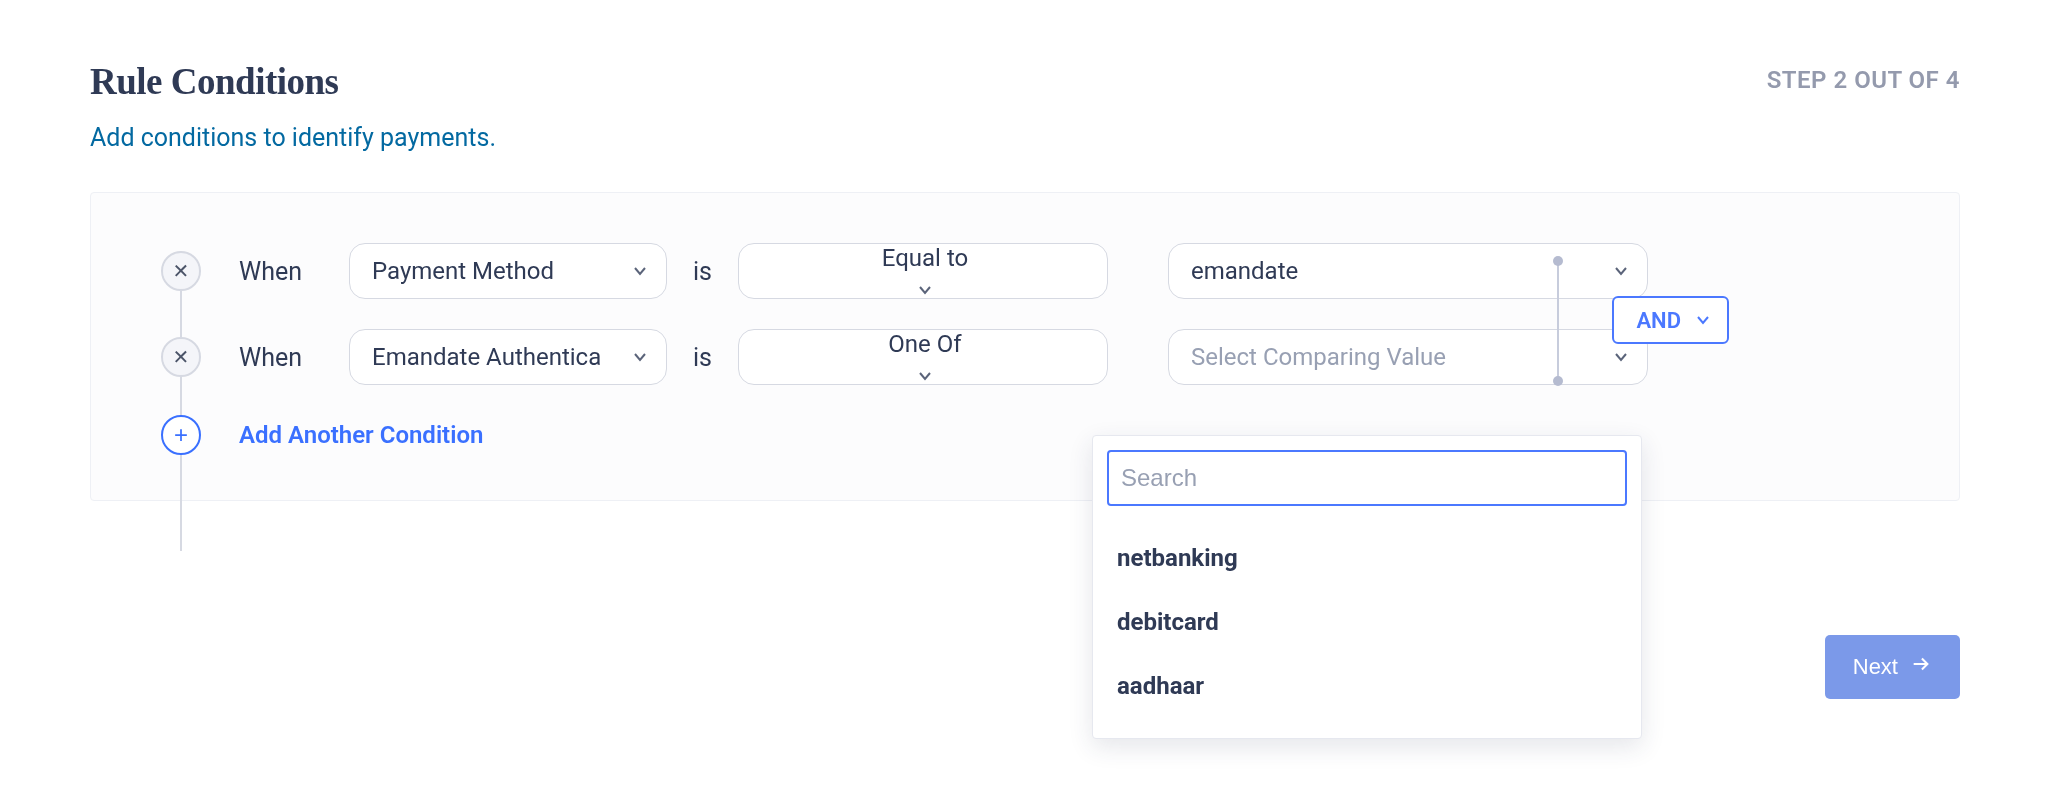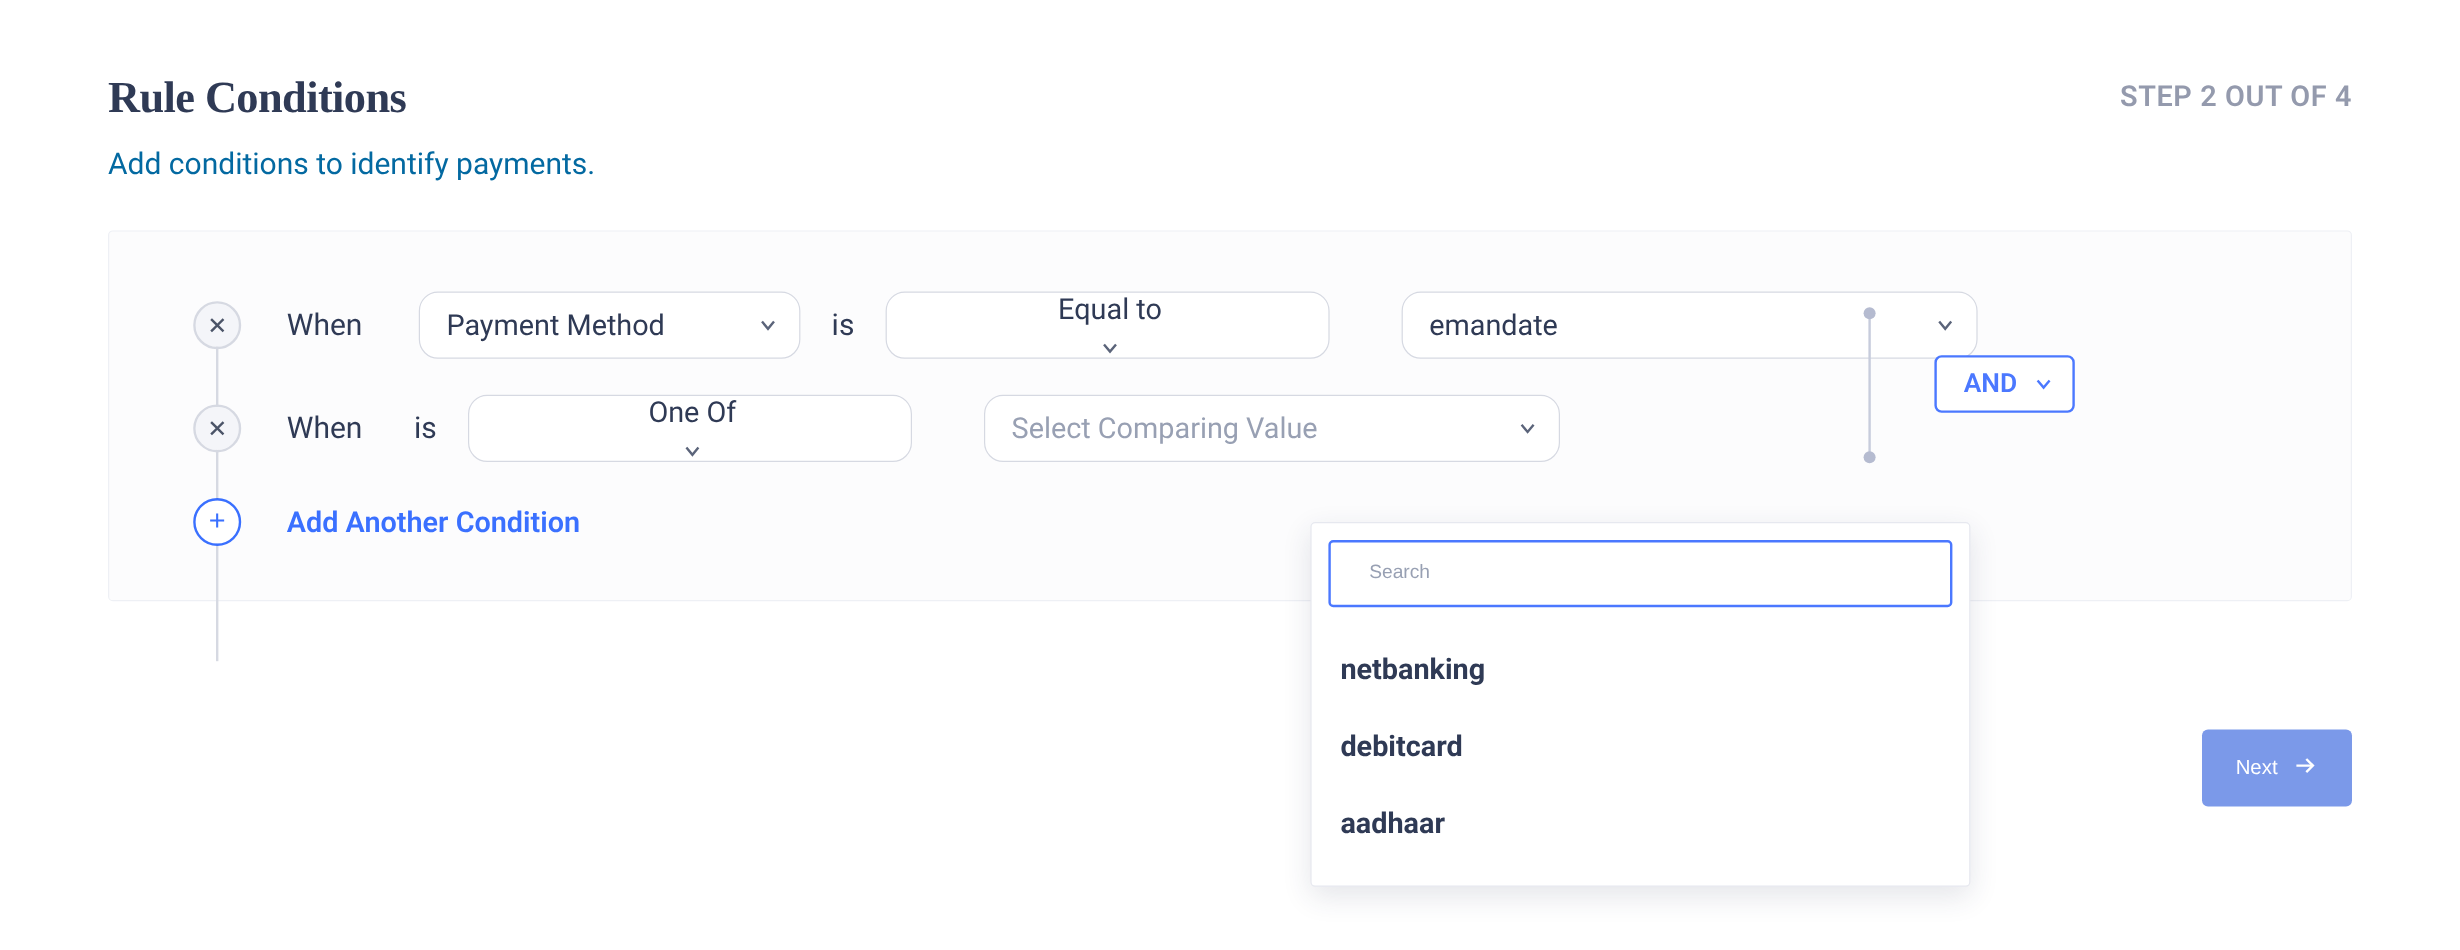--- a/index.html
+++ b/index.html
@@ -259,6 +259,14 @@
       <span>✕</span>
     </button>
     <span class="when-label">When</span>
+    <div class="select-box field-select">
+      <span>Emandate Authentica</span>
+      <span class="chevron">
+          <svg viewBox="0 0 16 16">
+            <polyline points="3,5 8,11 13,5"></polyline>
+          </svg>
+        </span>
+    </div>
     <span class="is-label">is</span>
     <div class="select-box op-select">
       <span>One Of</span>

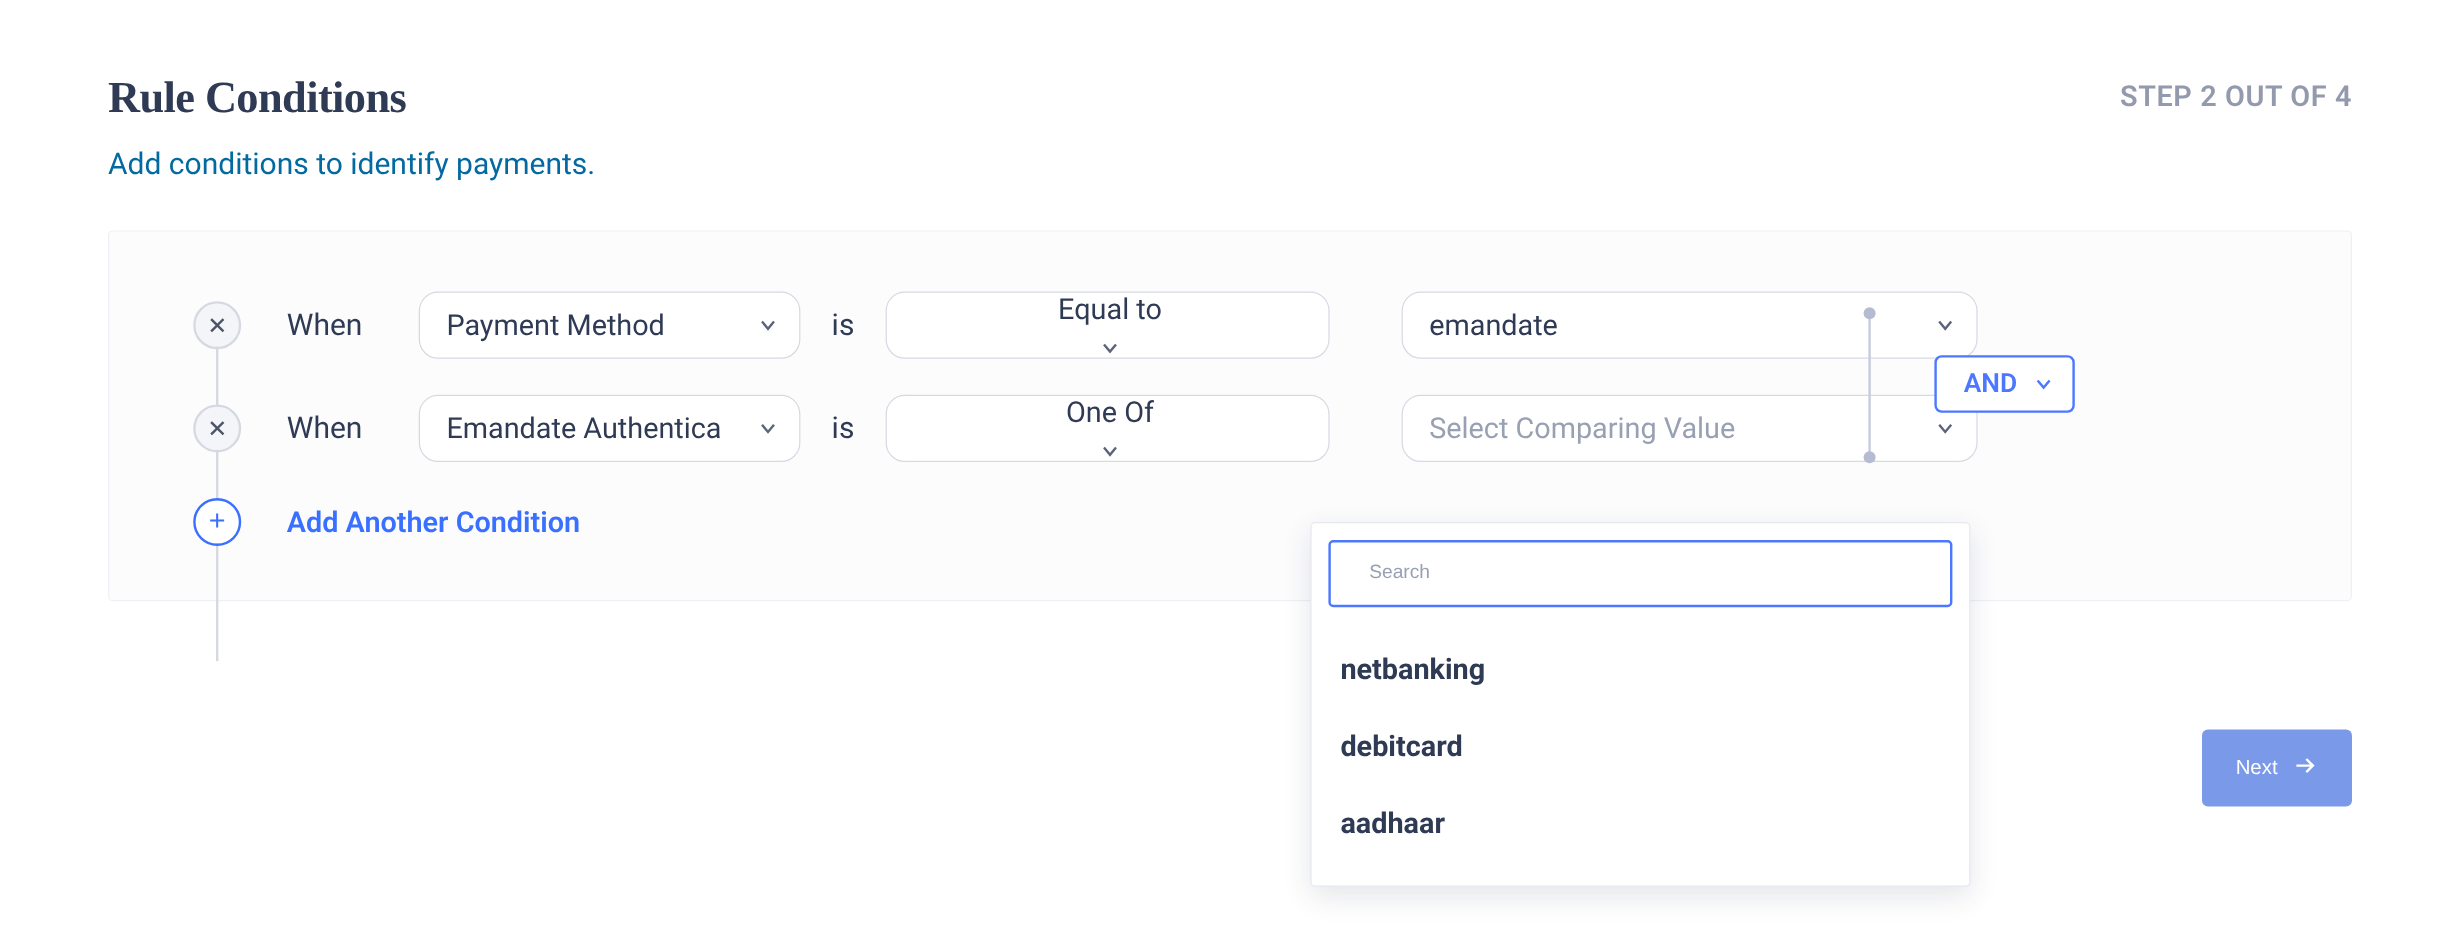--- a/index.html
+++ b/index.html
@@ -178,8 +178,8 @@
   height: 56px;
   border: 2px solid #4b78ff;
   border-radius: 4px;
-  padding: 0 32px;
-  font-size: 16px;
+  padding: 0 12px;
+  font-size: 24px;
   color: #2f3a55;
   outline: none;
   margin-bottom: 20px;

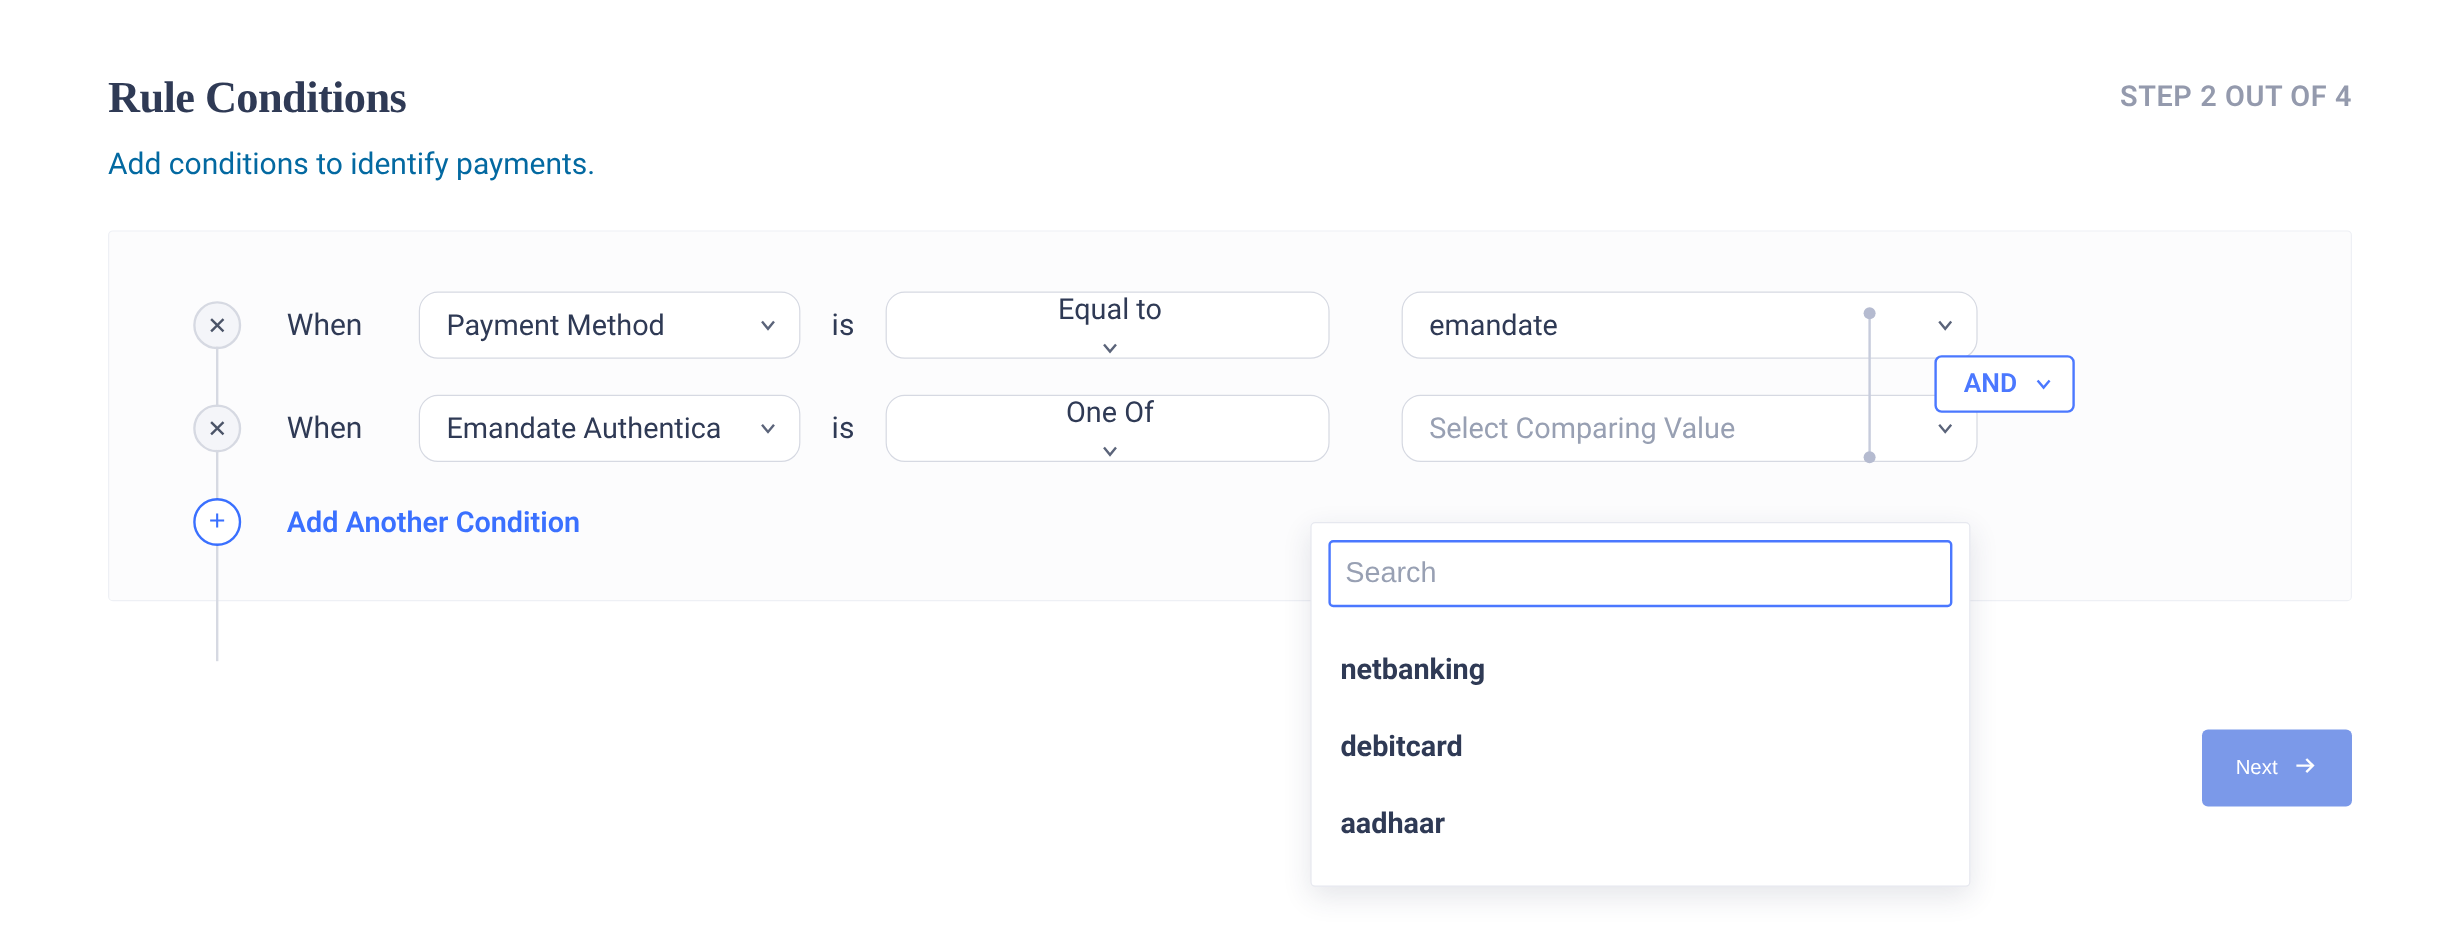--- a/index.html
+++ b/index.html
@@ -195,14 +195,14 @@
 .next-btn {
   position: absolute;
   right: 90px;
-  top: 608px;
+  top: 635px;
   height: 64px;
   padding: 0 28px;
   background: #7b99e9;
   color: #fff;
   border: none;
   border-radius: 5px;
-  font-size: 17px;
+  font-size: 22px;
   display: flex;
   align-items: center;
   gap: 12px;

